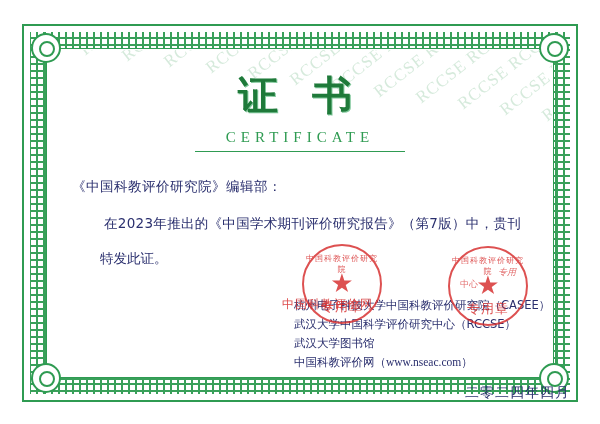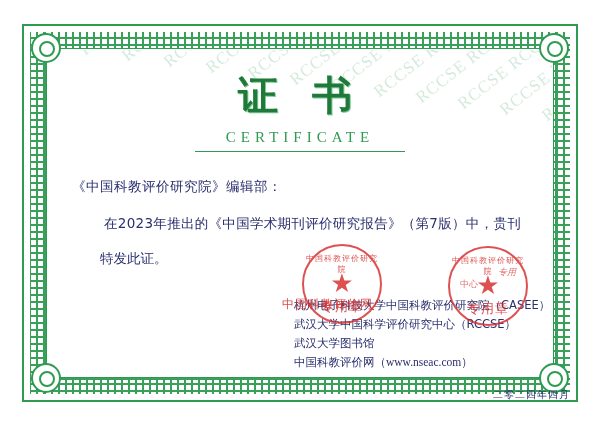--- a/index.html
+++ b/index.html
@@ -186,7 +186,7 @@
     right: 30px;
     bottom: 22px;
     font-family: "DejaVu Sans", sans-serif;
-    font-size: 10px;
+    font-size: 14px;
     color: #2a2f6e;
     letter-spacing: 1px;
   }

